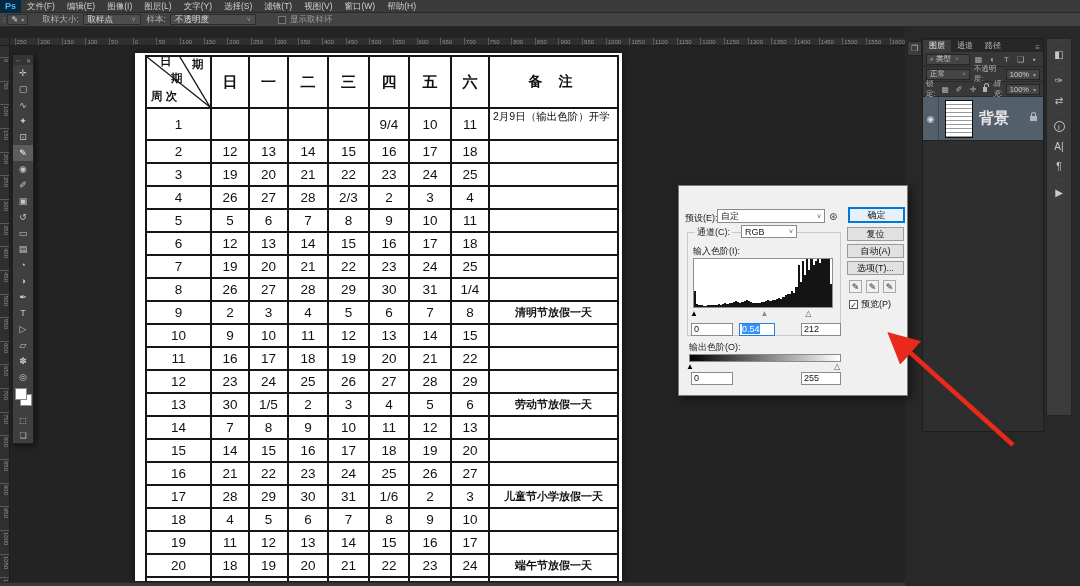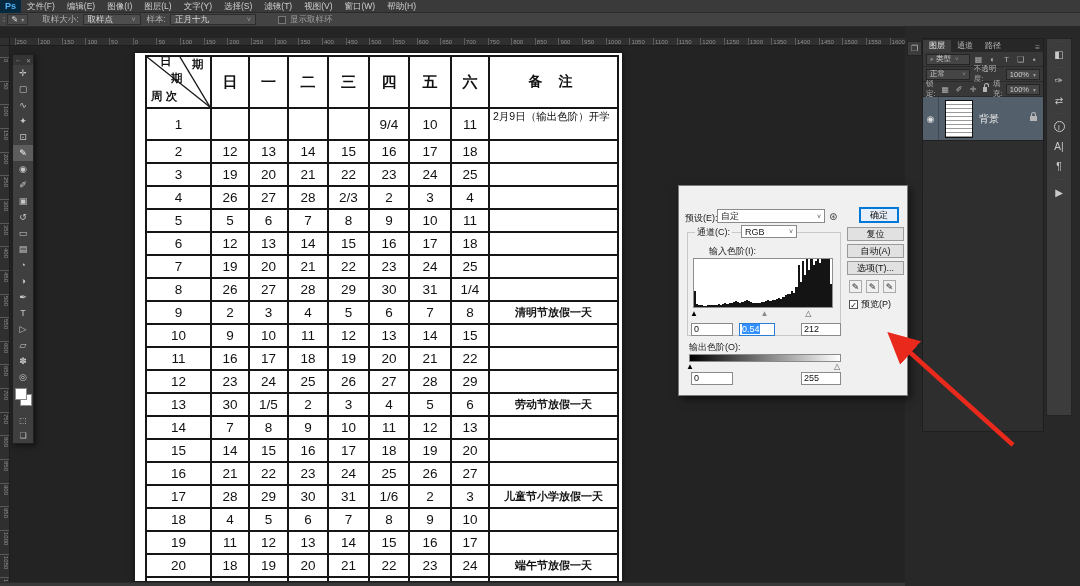--- a/index.html
+++ b/index.html
@@ -143,7 +143,7 @@
     </span>
     <span class="opt-label">样本:</span>
     <span class="opt-combo" style="min-width:86px;">
-      <span>正月十九</span>
+      <span>不透明度</span>
       <span class="dd">˅</span>
     </span>
     <span class="opt-check">

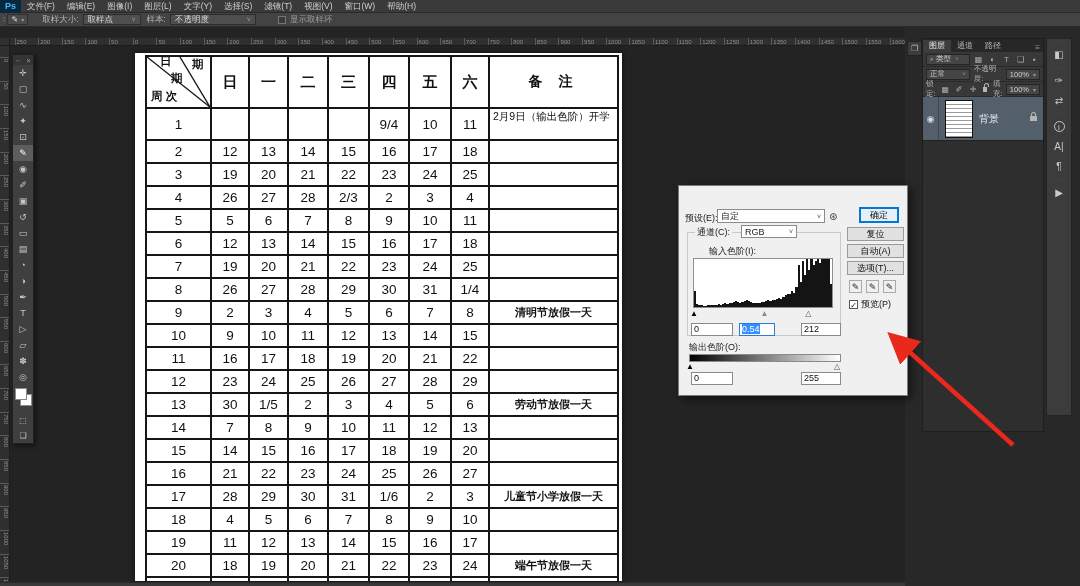--- a/index.html
+++ b/index.html
@@ -568,7 +568,7 @@
             <div class="ficon">✛</div>
           </span>
         <span class="lockicon"></span>
-        <span style="margin-left:6px;">填充:</span>
+        <span style="margin-left:6px;font-style:italic;">填充:</span>
         <span class="lp-box" style="margin-left:2px;">
           <span>100%</span>
           <span class="dd">▾</span>

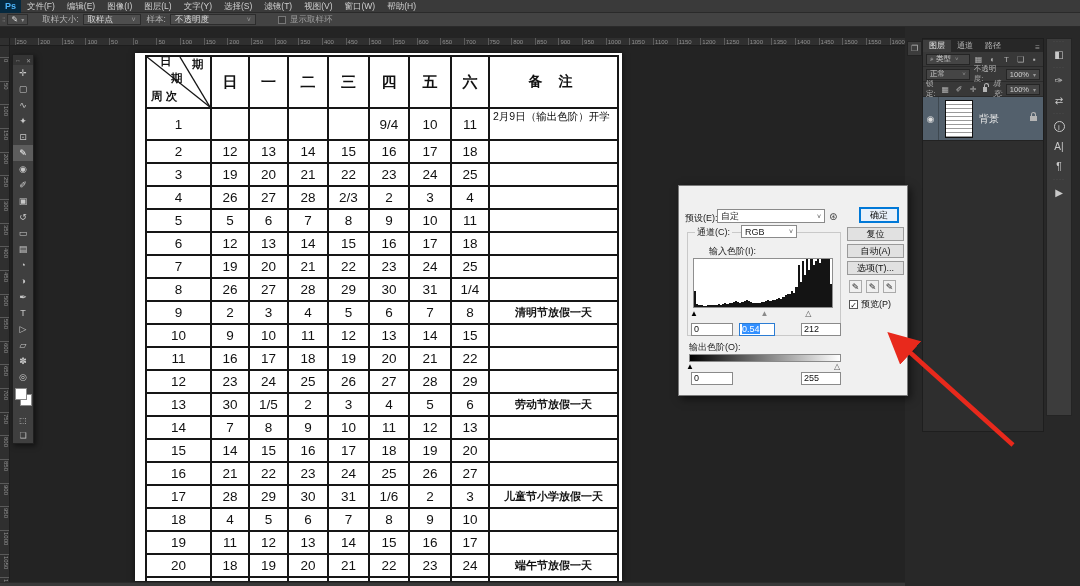--- a/index.html
+++ b/index.html
@@ -75,7 +75,7 @@
   #layer-row{display:flex;align-items:center;height:44px;background:#53606c;border-bottom:1px solid #222;}
   #eye-well{width:16px;text-align:center;color:#ddd;font-size:9px;border-right:1px solid #3e4850;align-self:stretch;line-height:44px;}
   #layer-thumb{width:28px;height:38px;margin:0 6px;background:repeating-linear-gradient(#ffffff 0 3px,#9a9a9a 3px 4px);border:1px solid #111;}
-  #layer-name{color:#e8e8e8;font-size:10px;flex:1;}
+  #layer-name{color:#e8e8e8;font-size:15px;flex:1;font-weight:bold;}
   #layer-lock{margin-right:6px;}
   #lp-body{height:270px;background:#2e2e2e;}
   #right-strip{position:absolute;left:141px;top:11px;width:26px;height:378px;background:#3c3c3c;border:1px solid #242424;}

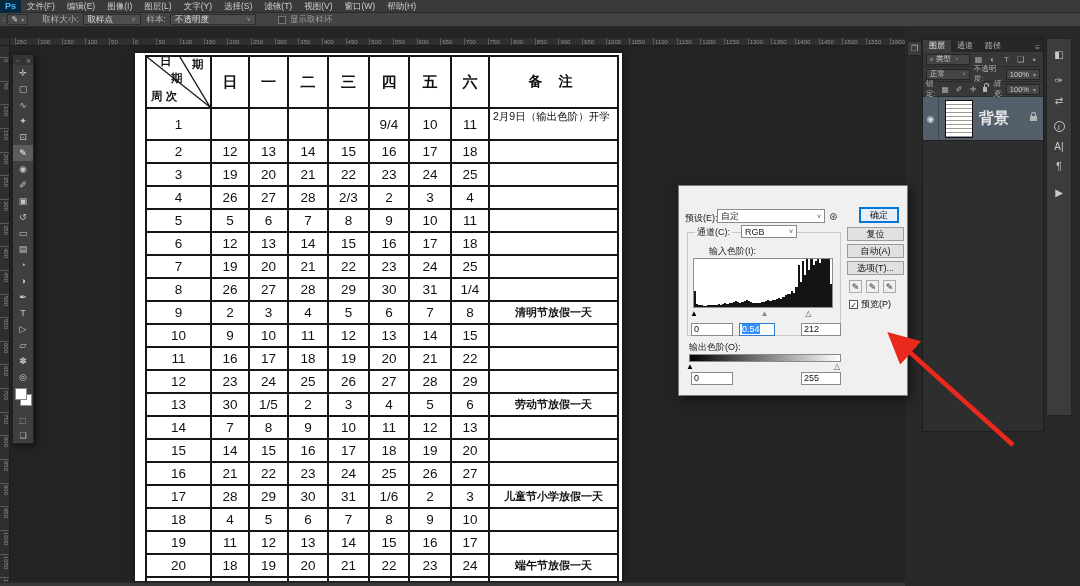--- a/index.html
+++ b/index.html
@@ -606,7 +606,7 @@
     </span>
     <span class="lv-label" style="left:150px;top:25px;font-size:10px;color:#444;">⊛</span>
 
-    <div class="win-btn default" style="left:180px;top:21px;width:40px;">确定</div>
+    <div class="win-btn default" style="left:169px;top:21px;width:57px;">确定</div>
     <div class="win-btn" style="left:168px;top:41px;width:57px;">复位</div>
     <div class="win-btn" style="left:168px;top:58px;width:57px;">自动(A)</div>
     <div class="win-btn" style="left:168px;top:75px;width:57px;">选项(T)...</div>

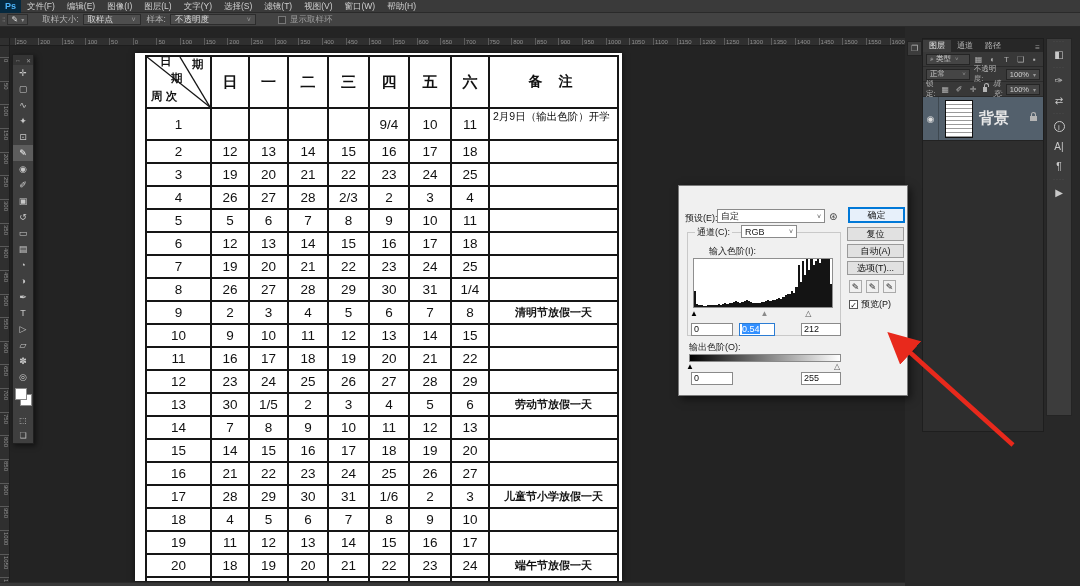--- a/index.html
+++ b/index.html
@@ -624,7 +624,7 @@
       <span>RGB</span>
       <span class="dd">˅</span>
     </span>
-    <span class="lv-label" style="left:30px;top:59px;">输入色阶(I):</span>
+    <span class="lv-label" style="left:14px;top:59px;">输入色阶(I):</span>
     <div id="lv-histo">
         <div class="hbar" style="height: 34%;"></div>
         <div class="hbar" style="height: 7%;"></div>

